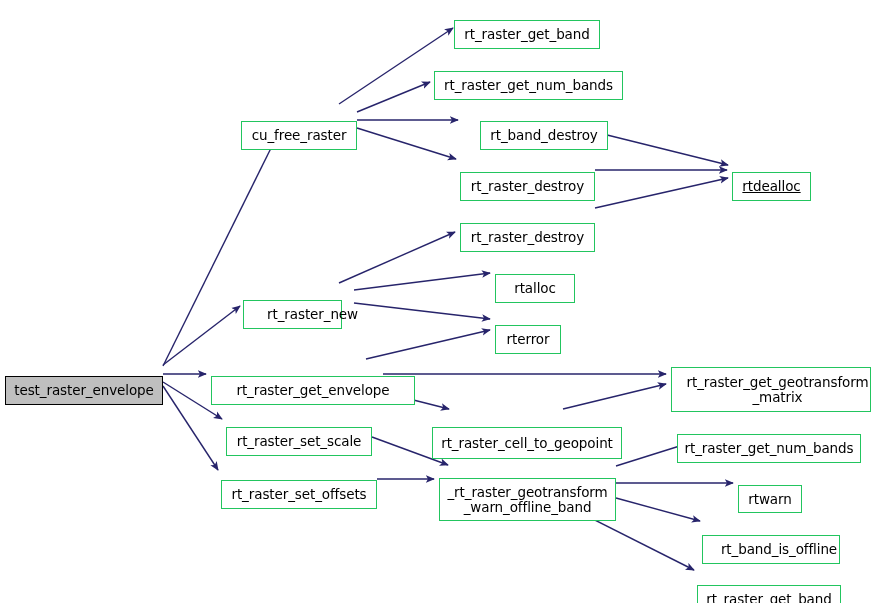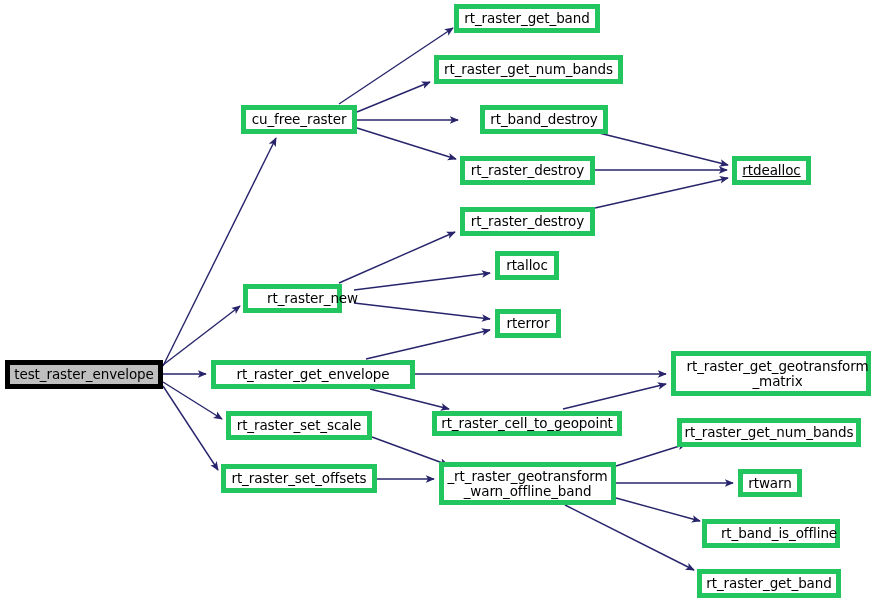--- a/index.html
+++ b/index.html
@@ -25,7 +25,7 @@
   .node {
     position: absolute;
     box-sizing: border-box;
-    border: 5px solid #22c55e;
+    border: 1px solid #22c55e;
     background: #ffffff;
     color: #000000;
     font-size: 13.5px;
@@ -36,6 +36,7 @@
     text-align: center;
     white-space: pre-line;
     letter-spacing: -0.1px;
+    margin-top: 16px;
   }
   .node.current {
     background: #bfbfbf;

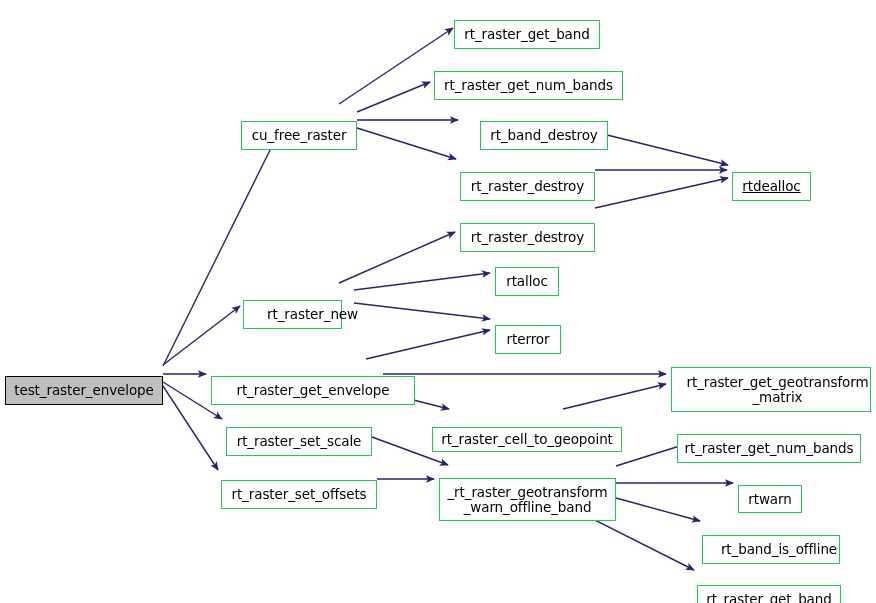--- a/index.html
+++ b/index.html
@@ -91,7 +91,7 @@
       <div class="node" style="left: 732px; top: 156px; width: 79px; height: 29px; text-decoration: underline;">rtdealloc</div>
       <div class="node" style="left: 460px; top: 207px; width: 135px; height: 29px;">rt_raster_destroy</div>
       <div class="node" style="left: 243px; top: 284px; width: 99px; height: 29px; padding-left: 40px;">rt_raster_new</div>
-      <div class="node" style="left: 495px; top: 251px; width: 64px; height: 29px;">rtalloc</div>
+      <div class="node" style="left: 495px; top: 258px; width: 80px; height: 29px;">rtalloc</div>
       <div class="node" style="left: 495px; top: 309px; width: 66px; height: 29px;">rterror</div>
       <div class="node" style="left: 211px; top: 360px; width: 204px; height: 29px;">rt_raster_get_envelope</div>
       <div class="node" style="left: 671px; top: 351px; width: 200px; height: 45px; padding-left: 13px;">rt_raster_get_geotransform

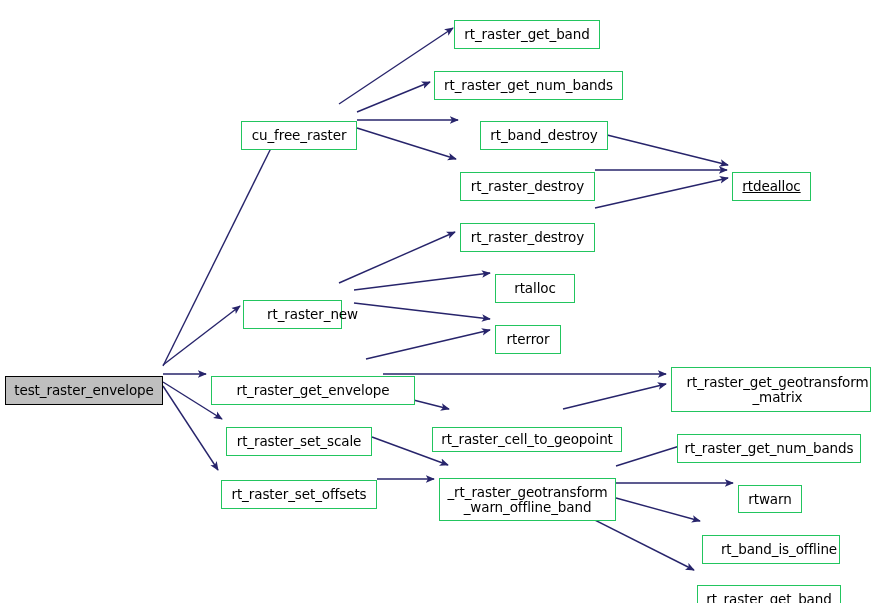--- a/index.html
+++ b/index.html
@@ -97,7 +97,7 @@
       <div class="node" style="left: 671px; top: 351px; width: 200px; height: 45px; padding-left: 13px;">rt_raster_get_geotransform
 _matrix</div>
       <div class="node" style="left: 226px; top: 411px; width: 146px; height: 29px;">rt_raster_set_scale</div>
-      <div class="node" style="left: 432px; top: 411px; width: 190px; height: 25px;">rt_raster_cell_to_geopoint</div>
+      <div class="node" style="left: 432px; top: 411px; width: 190px; height: 32px;">rt_raster_cell_to_geopoint</div>
       <div class="node" style="left: 221px; top: 464px; width: 156px; height: 29px;">rt_raster_set_offsets</div>
       <div class="node" style="left: 439px; top: 462px; width: 177px; height: 43px;">_rt_raster_geotransform
 _warn_offline_band</div>

